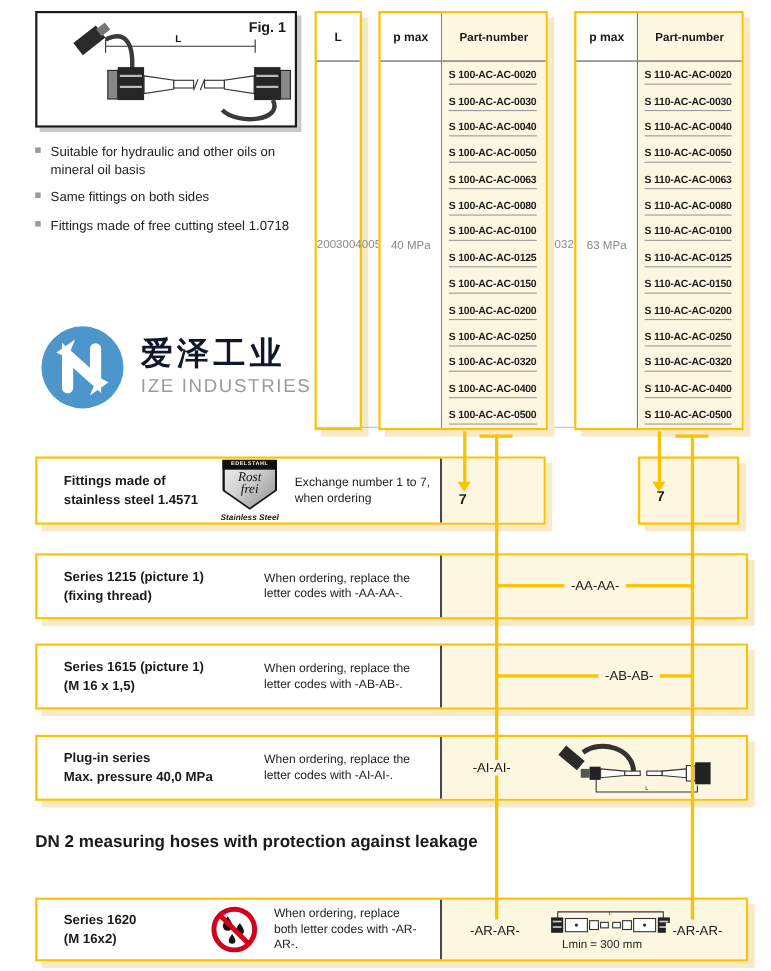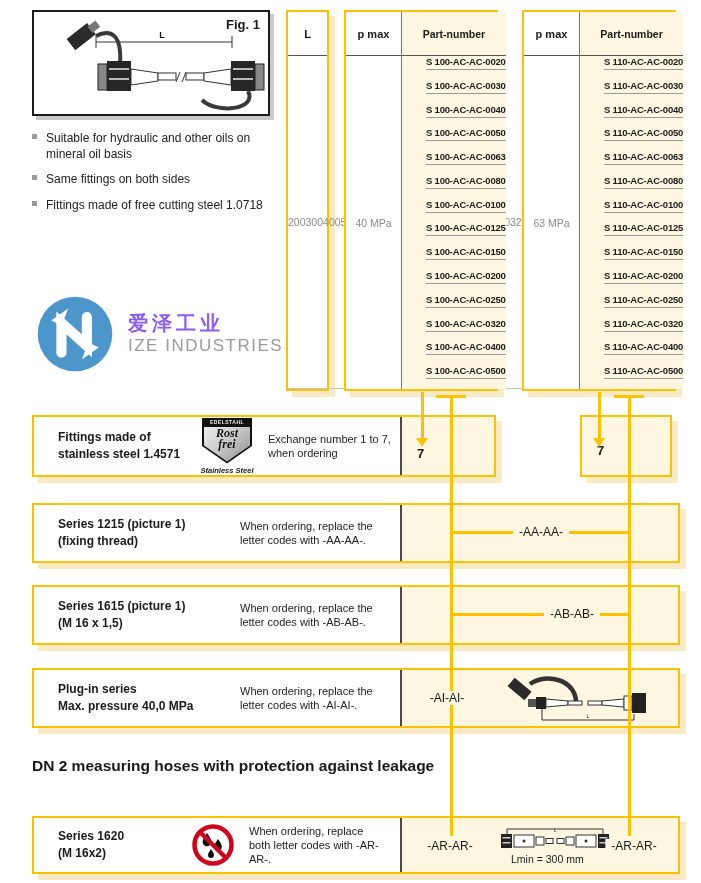--- a/index.html
+++ b/index.html
@@ -51,7 +51,7 @@
   .col-parts{flex:1;background:var(--cream);display:flex;flex-direction:column}
   .col-parts .thead{font-size:10.5px}
   .pbody{flex:1;display:flex;flex-direction:column}
-  .pcell{flex:1;display:flex;align-items:flex-start;padding-left:24px}
+  .pcell{flex:1;display:flex;align-items:flex-end;padding-left:6px}
   .pcell span{font-weight:bold;font-size:9.5px;letter-spacing:-0.2px;white-space:nowrap;
               border-bottom:1.5px solid #9a9a9a;padding-bottom:2px;margin-bottom:3px}
 

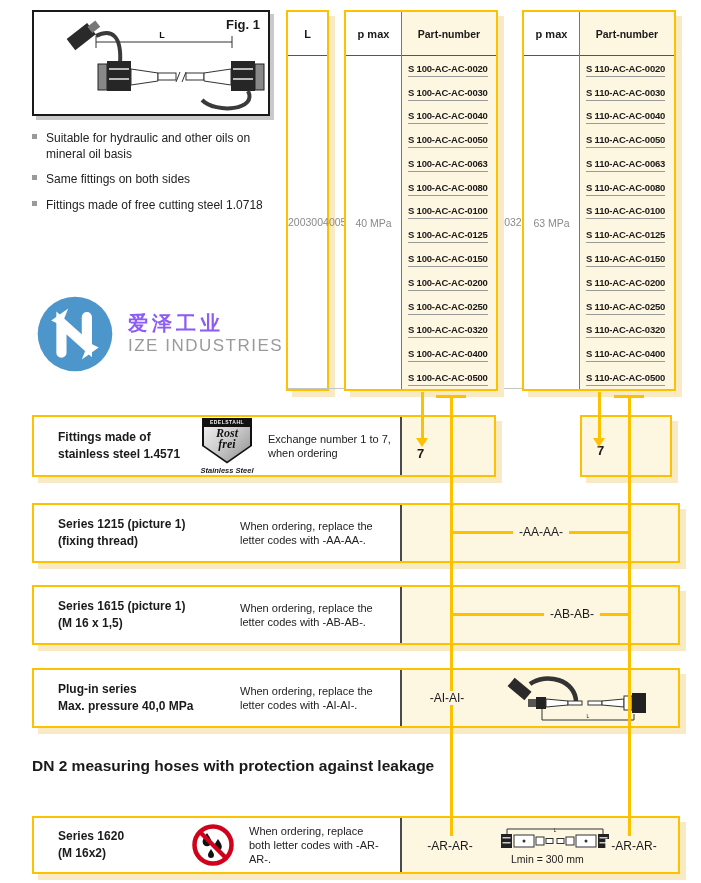--- a/index.html
+++ b/index.html
@@ -30,7 +30,7 @@
   
   .logo{position:absolute;left:36px;top:295px;display:flex;align-items:center;gap:14px}
   .logo-mark{width:78px;height:78px;flex:none}
-  .logo-cn{font-size:20px;font-weight:bold;color:#8b5cf6;letter-spacing:4px;line-height:1.1}
+  .logo-cn{font-size:29px;font-weight:bold;color:#0f172a;letter-spacing:4px;line-height:1.1}
   .logo-en{font-size:17px;color:#9a9a9a;letter-spacing:1.5px;margin-top:2px}
 
   

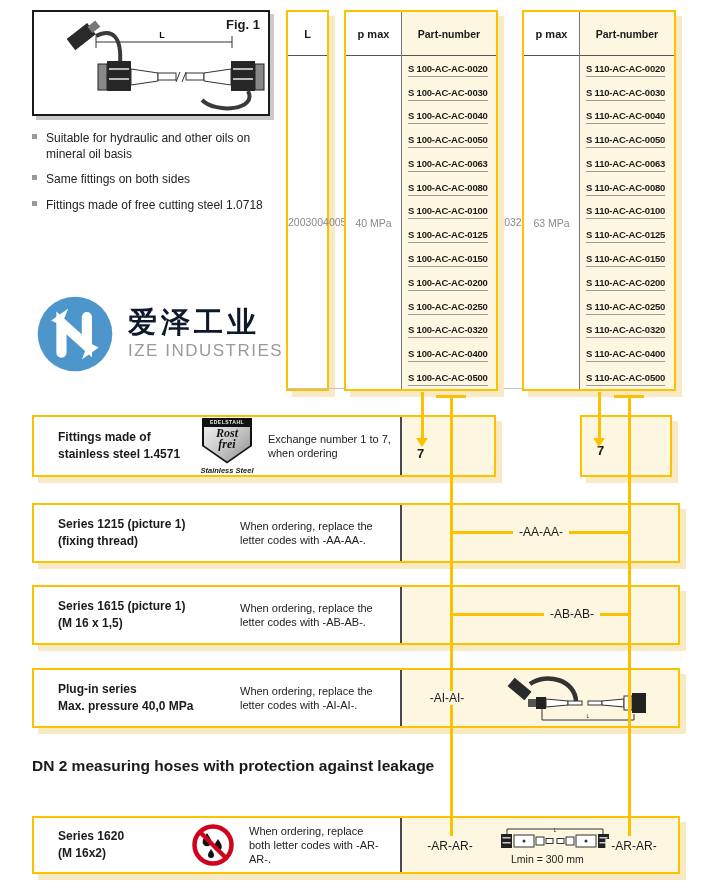--- a/index.html
+++ b/index.html
@@ -84,7 +84,7 @@
   .shield-top{position:absolute;left:0;right:0;top:0;height:9px;background:#111;color:#eee;
               font-size:5px;letter-spacing:0.5px;line-height:9px;text-align:center;font-weight:bold}
   .shield-word{position:absolute;left:0;right:0;top:10px;font-family:"Liberation Serif",serif;
-               font-style:italic;font-weight:bold;font-size:12px;line-height:11px;color:#111}
+               font-style:italic;font-weight:normal;font-size:12px;line-height:11px;color:#111}
   .badge-cap{font-size:7.5px;font-style:italic;font-weight:bold;margin-top:2px}
 
   

